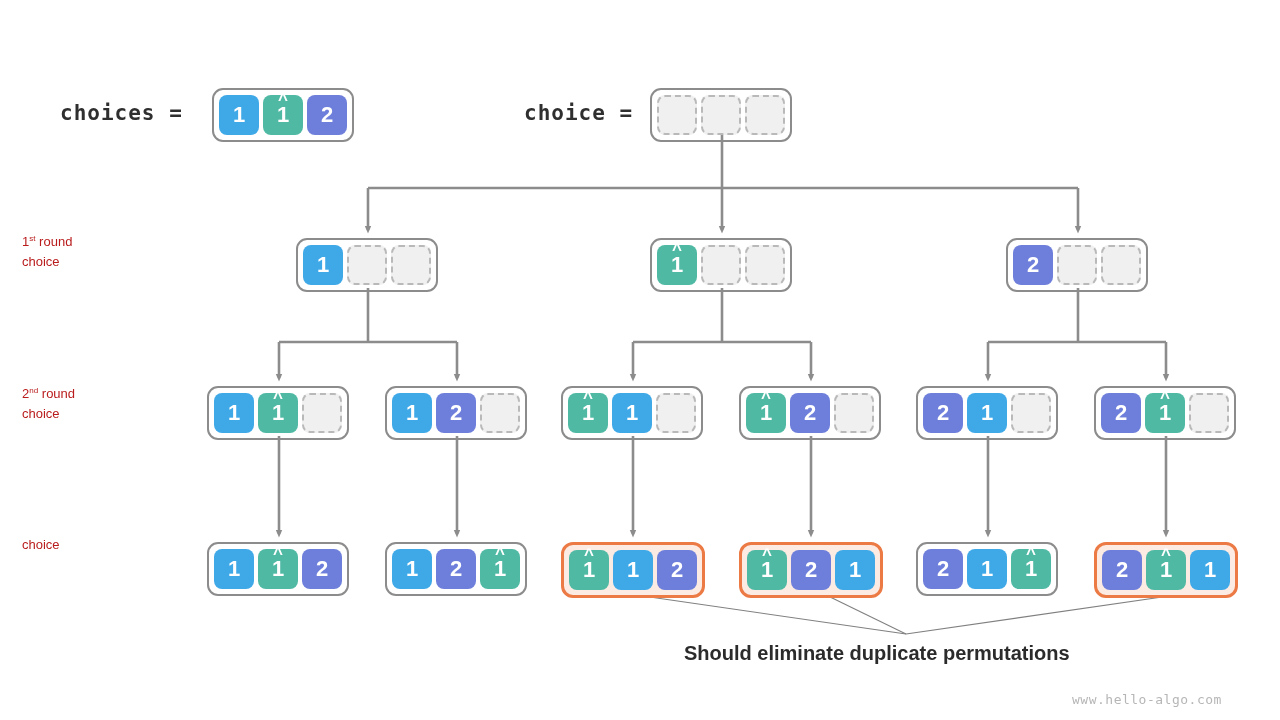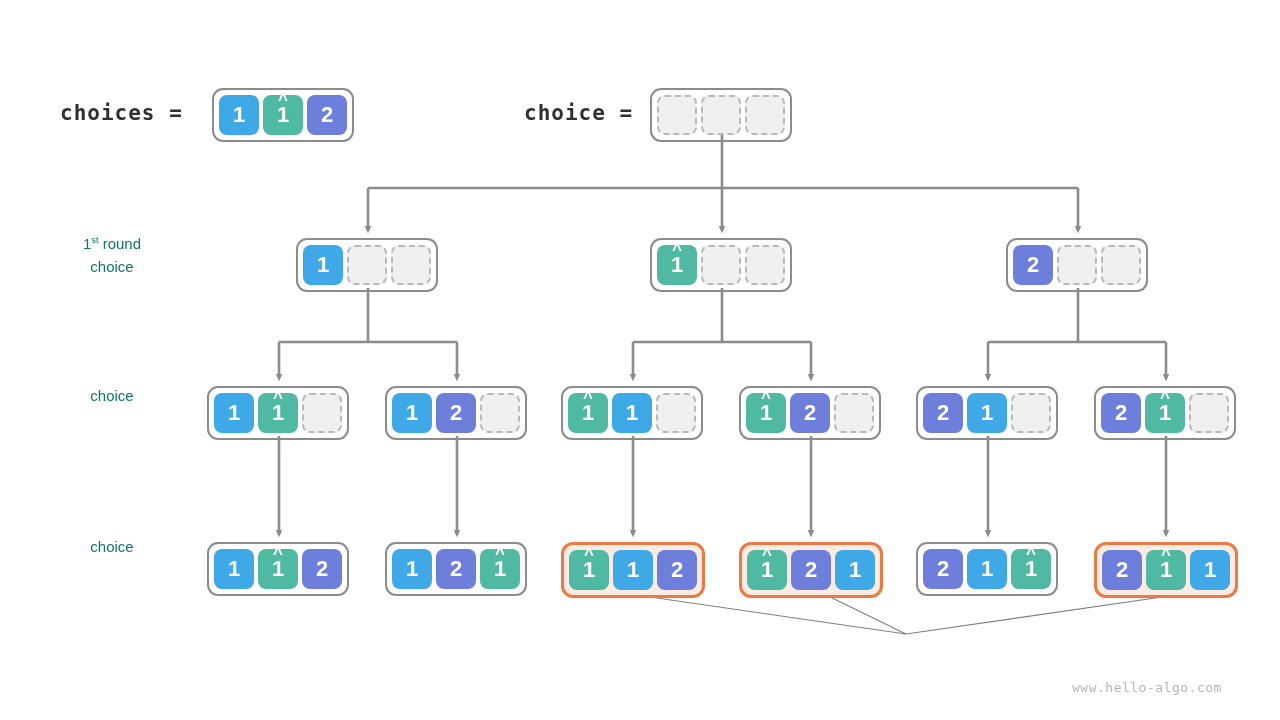--- a/index.html
+++ b/index.html
@@ -44,10 +44,9 @@
   .round-label {
     position: absolute;
     width: 180px;
-    text-align: center;
-    font-size: 15px;
+    font-size: 13px;
     line-height: 1.55;
-    color: #0f766e;
+    color: #b91c1c;
     white-space: nowrap;
   }
   .round-label sup {

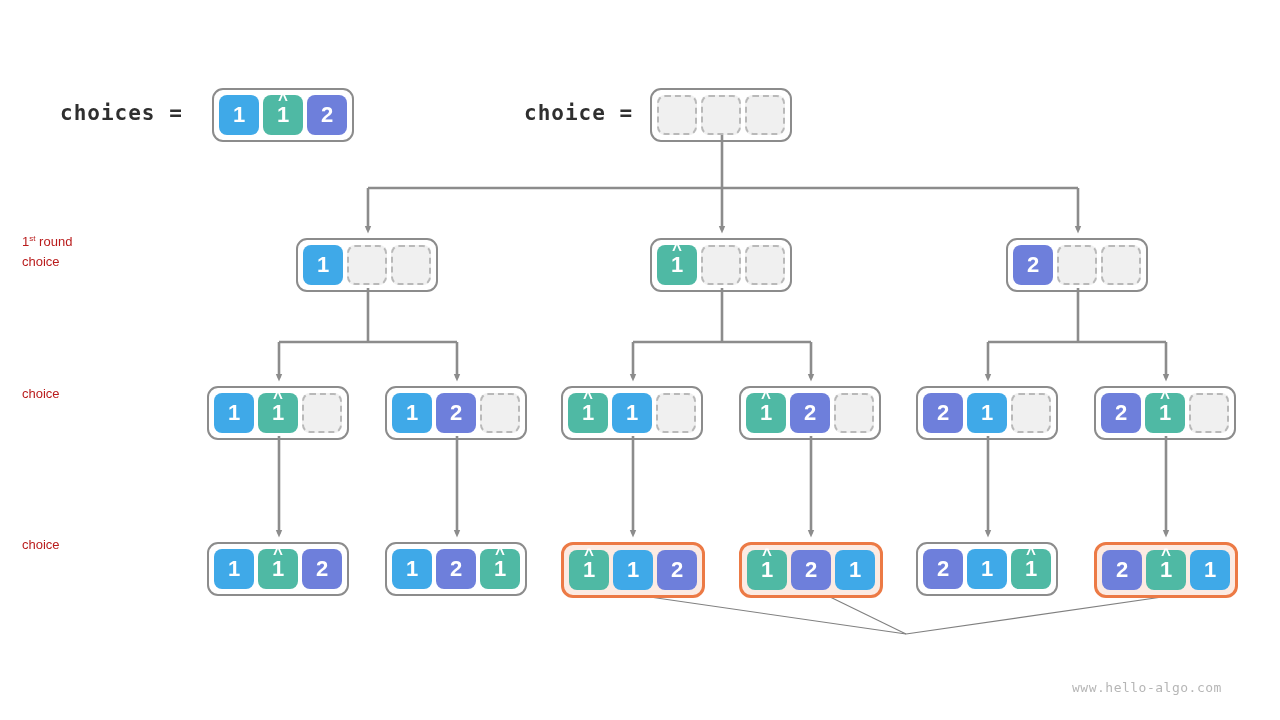--- a/index.html
+++ b/index.html
@@ -209,6 +209,7 @@
       <div>choice</div>
     </div>
   <div class="round-label" style="left:22px; top:384px;">
+      <div><span>2</span><sup>nd</sup><span> round</span></div>
       <div>choice</div>
     </div>
   <div class="round-label" style="left:22px; top:535px;">

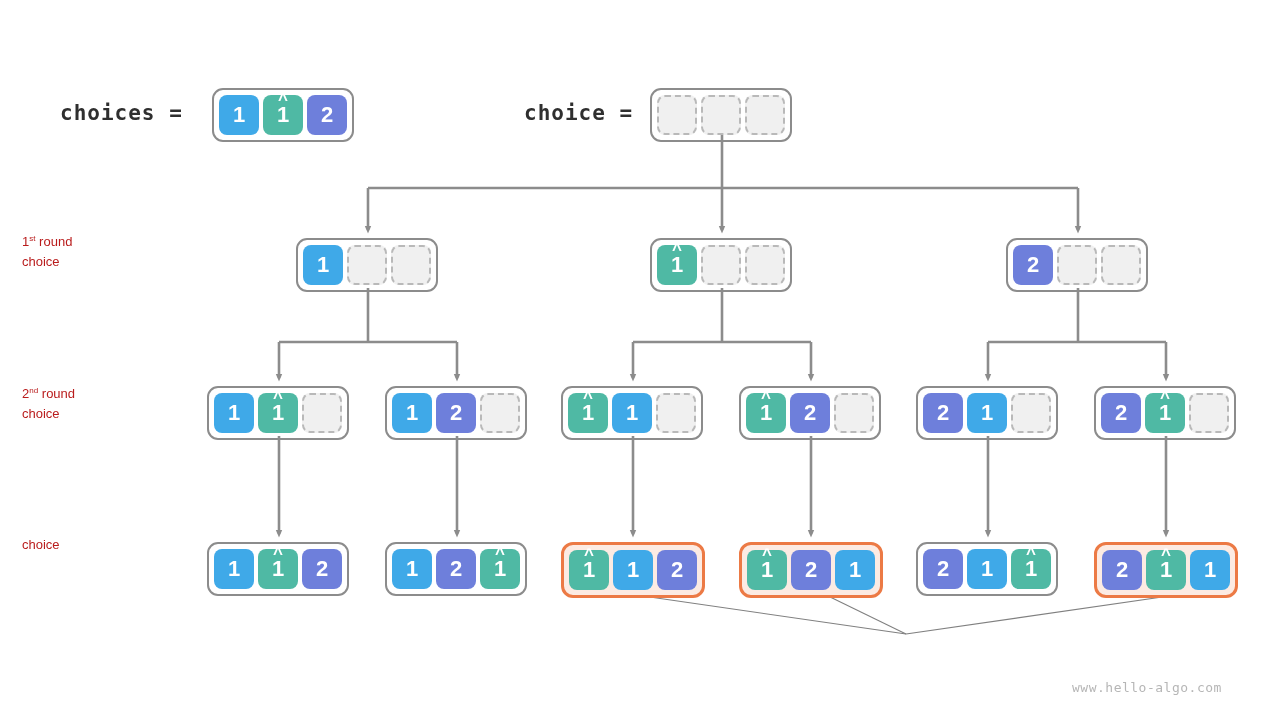--- a/index.html
+++ b/index.html
@@ -360,6 +360,7 @@
       </div>
     </div>
 
+  <div class="annotation" style="left:684px; top:642px;">Should eliminate duplicate permutations</div>
 
   <div class="watermark" style="left:1072px; top:680px;">www.hello-algo.com</div>
 

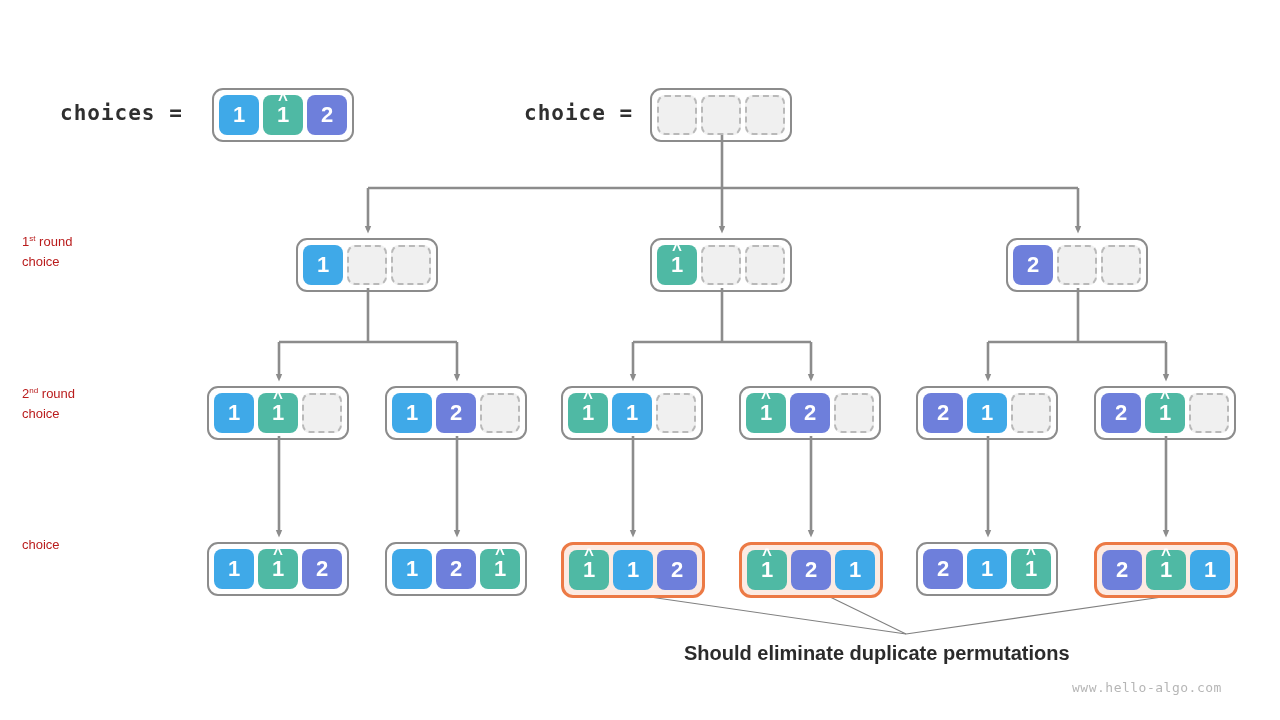--- a/index.html
+++ b/index.html
@@ -130,6 +130,7 @@
     color: #b6b6b6;
     letter-spacing: 0.5px;
     white-space: nowrap;
+    margin-top: 12px;
   }
 </style>
 </head>

